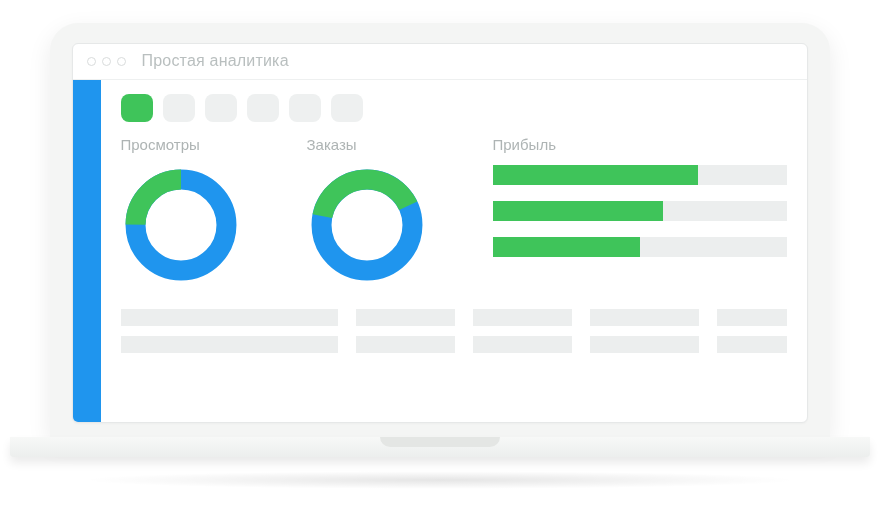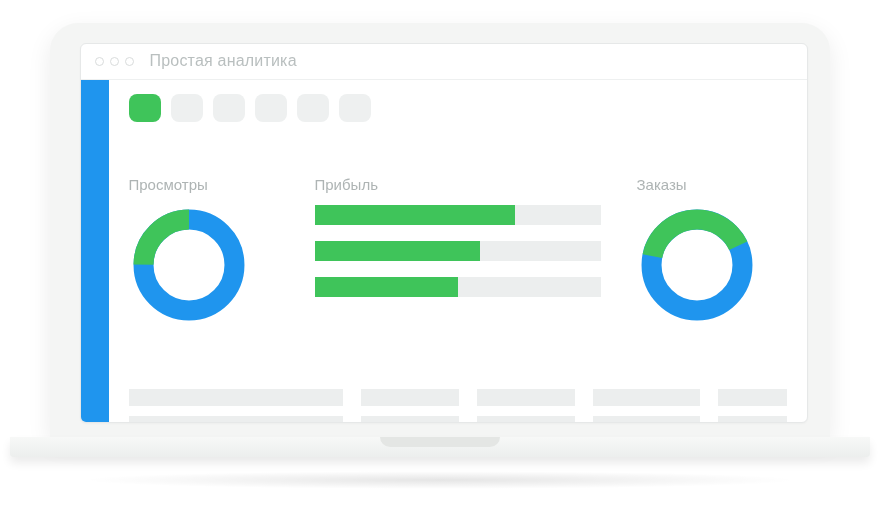--- a/index.html
+++ b/index.html
@@ -29,7 +29,6 @@
       overflow: hidden;
       height: 380px;
       box-shadow: 0 1px 2px rgba(0,0,0,0.03);
-      margin-left: 8px;
     }
     .titlebar {
       height: 36px;

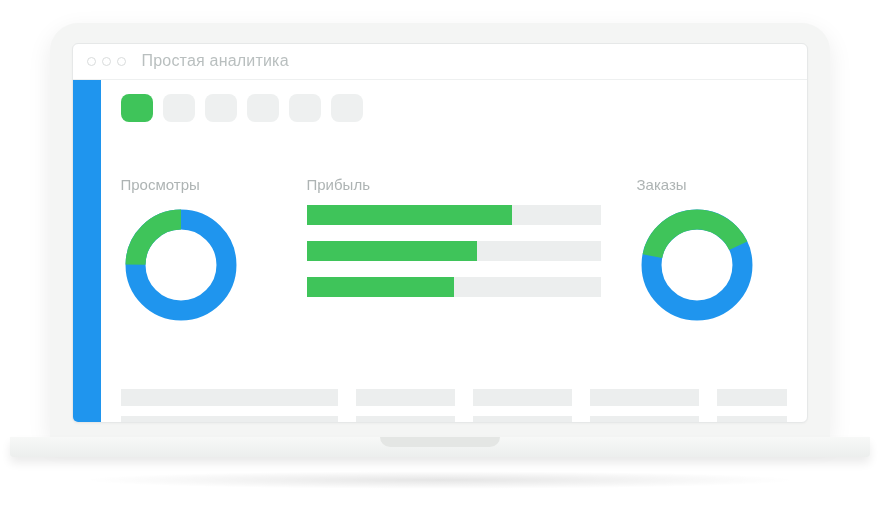--- a/index.html
+++ b/index.html
@@ -68,7 +68,6 @@
       padding: 14px 20px 10px 20px;
       display: flex;
       flex-direction: column;
-      gap: 40px;
     }
     .tabs {
       display: flex;

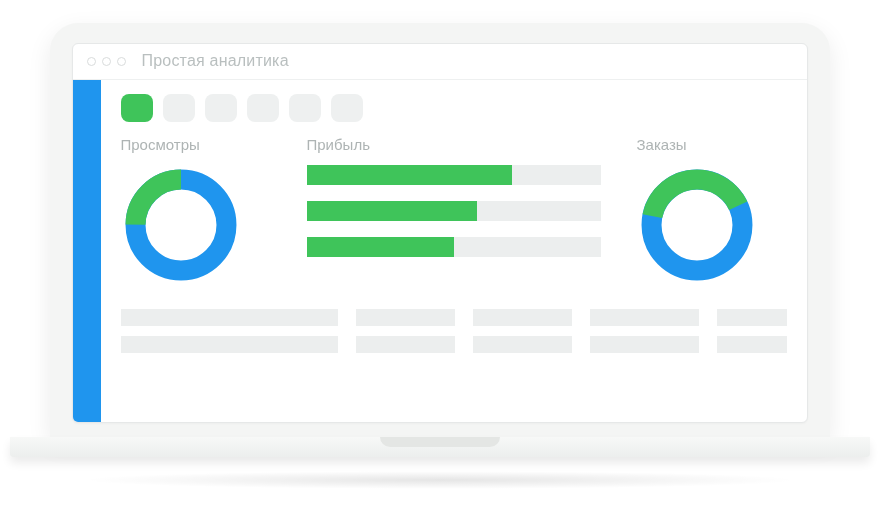--- a/index.html
+++ b/index.html
@@ -198,6 +198,14 @@
               </svg>
             </div>
 
+            <div class="col orders">
+              <div class="label">Заказы</div>
+              <svg class="donut" viewBox="0 0 42 42">
+                <circle cx="21" cy="21" r="15.915" fill="none" stroke="#1f95ee" stroke-width="7"></circle>
+                <circle cx="21" cy="21" r="15.915" fill="none" stroke="#3fc45a" stroke-width="7" stroke-dasharray="40 60" stroke-dashoffset="22" transform="rotate(-90 21 21)"></circle>
+              </svg>
+            </div>
+
             <div class="col profit">
               <div class="label">Прибыль</div>
               <div class="bars">
@@ -211,14 +219,6 @@
                     <div class="bar-fill" style="width:50%"></div>
                   </div>
               </div>
-            </div>
-
-            <div class="col orders">
-              <div class="label">Заказы</div>
-              <svg class="donut" viewBox="0 0 42 42">
-                <circle cx="21" cy="21" r="15.915" fill="none" stroke="#1f95ee" stroke-width="7"></circle>
-                <circle cx="21" cy="21" r="15.915" fill="none" stroke="#3fc45a" stroke-width="7" stroke-dasharray="40 60" stroke-dashoffset="22" transform="rotate(-90 21 21)"></circle>
-              </svg>
             </div>
           </div>
 

